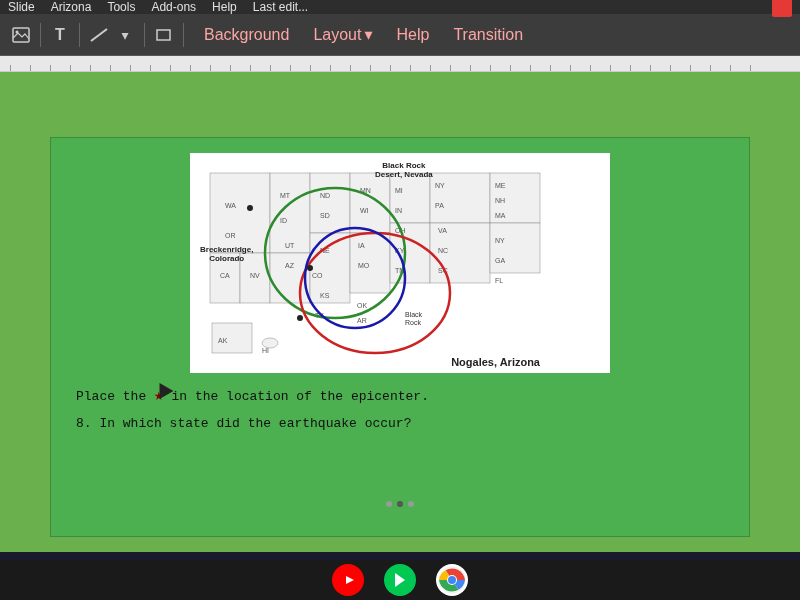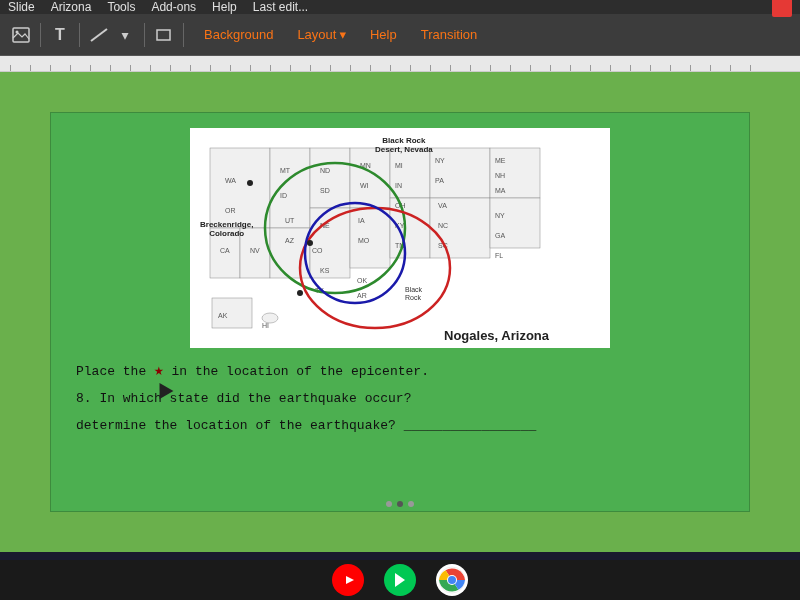--- a/index.html
+++ b/index.html
@@ -60,13 +60,13 @@
       margin: 0 4px;
     }
     .toolbar-btn {
-      color: #f97316;
-      font-size: 13px;
+      color: #fca5a5;
+      font-size: 16px;
       padding: 4px 8px;
       cursor: pointer;
       border-radius: 3px;
       display: flex;
-      align-items: flex-start;
+      align-items: flex-end;
       gap: 3px;
     }
 

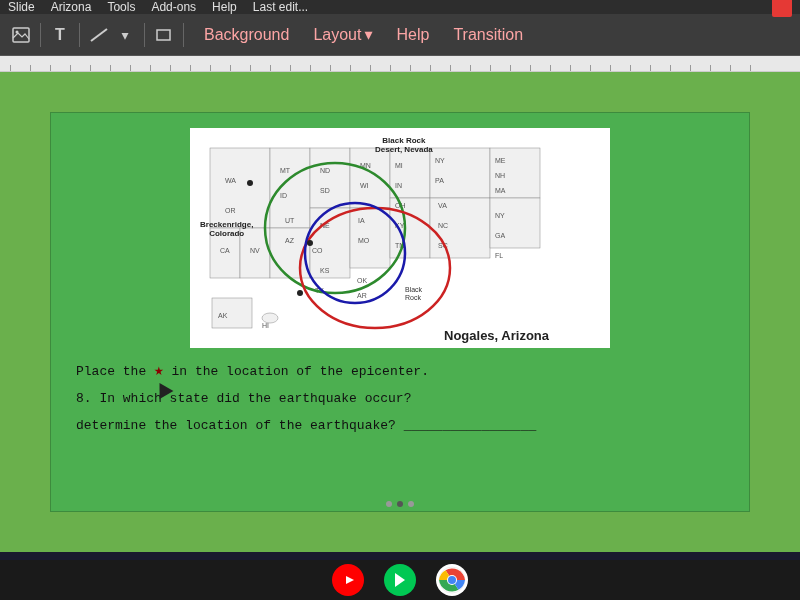--- a/index.html
+++ b/index.html
@@ -102,7 +102,7 @@
       height: calc(600px - 22px - 42px - 16px - 40px);
       display: flex;
       justify-content: center;
-      align-items: center;
+      align-items: flex-end;
       padding: 15px;
       position: relative;
     }

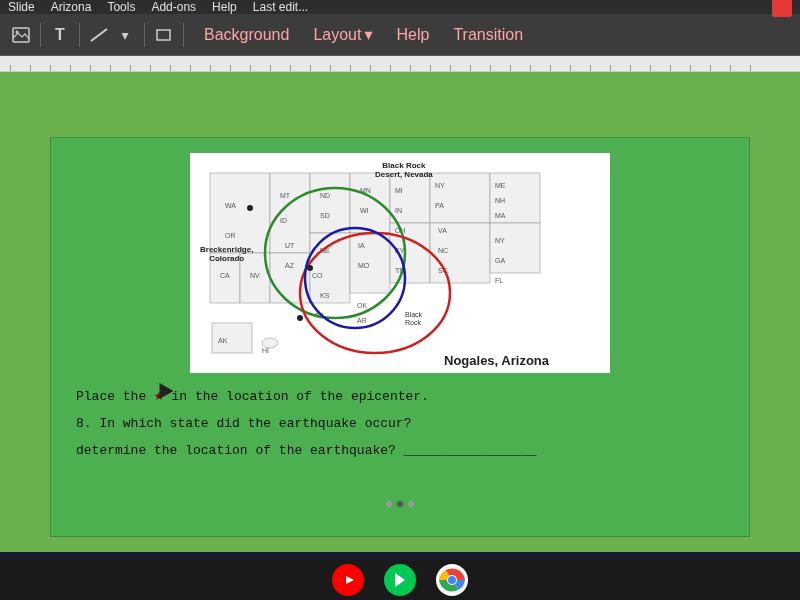--- a/index.html
+++ b/index.html
@@ -407,7 +407,7 @@
       
       <div class="map-label" style="top:8px; left:185px; font-size:8px;">Black Rock<br>Desert, Nevada</div>
       <div class="map-label" style="top:92px; left:10px; font-size:8px;">Breckenridge,<br>Colorado</div>
-      <div class="map-label" style="bottom:5px; right:61px; font-size:13px;">Nogales, Arizona</div>
+      <div class="map-label" style="bottom:5px; right:70px; font-size:11px;">Nogales, Arizona</div>
     </div>
 
     <div id="questions-area">

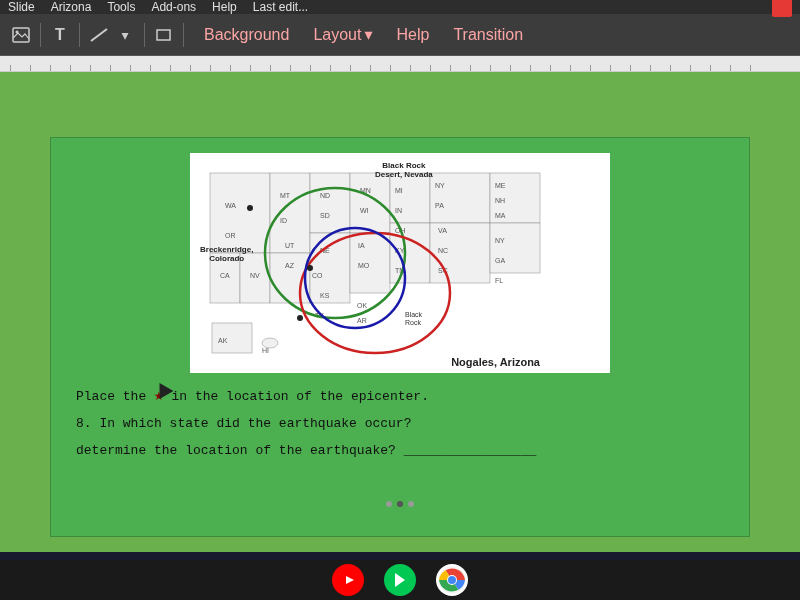--- a/index.html
+++ b/index.html
@@ -417,7 +417,6 @@
         <span>in the location of the epicenter.</span>
       </div>
       <div class="question-line">8.   In which state did the earthquake occur?</div>
-      <div class="question-line">     determine the location of the earthquake? _________________</div>
     </div>
 
   </div>

